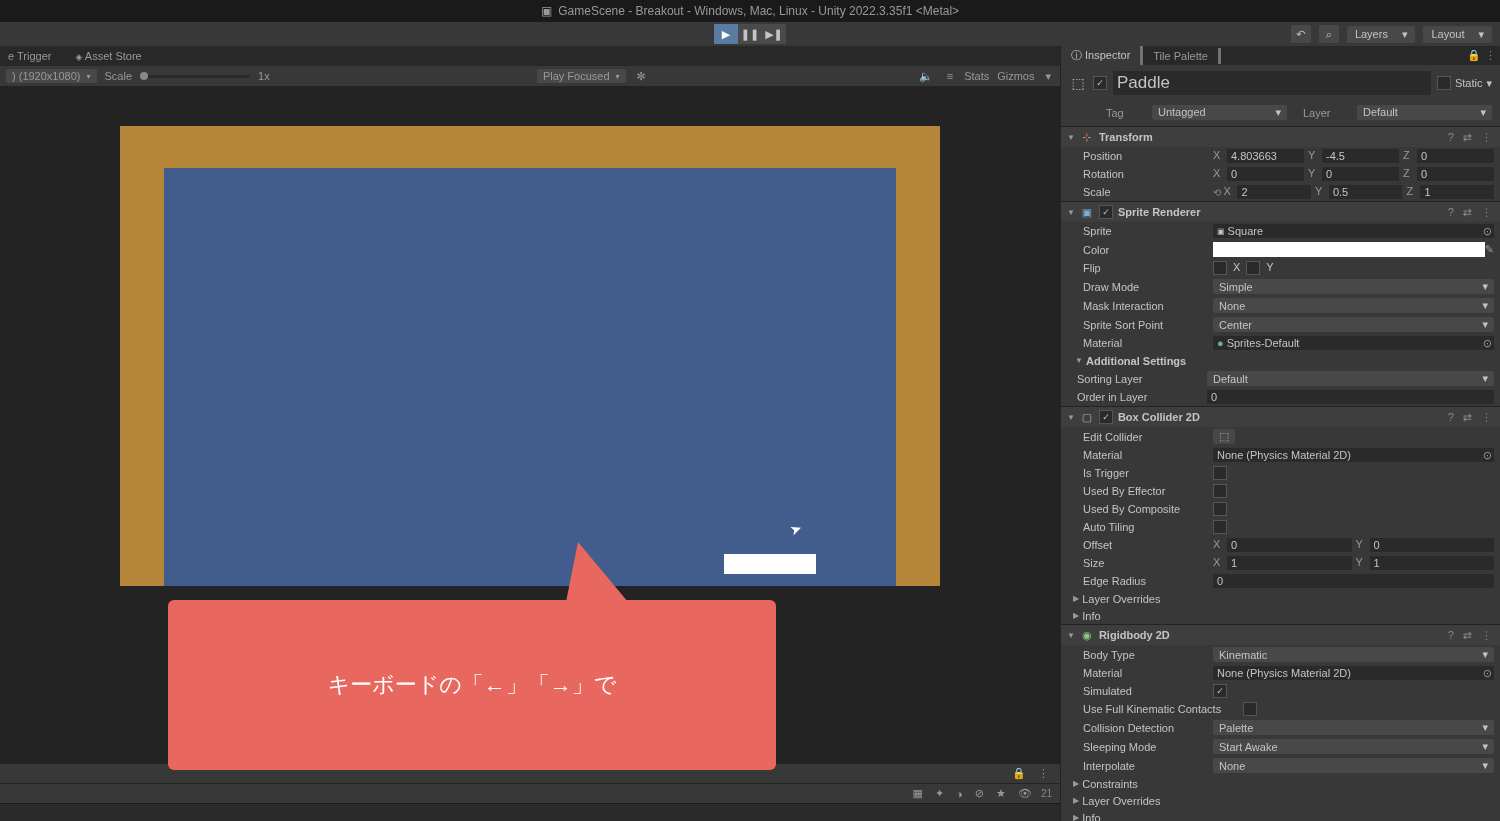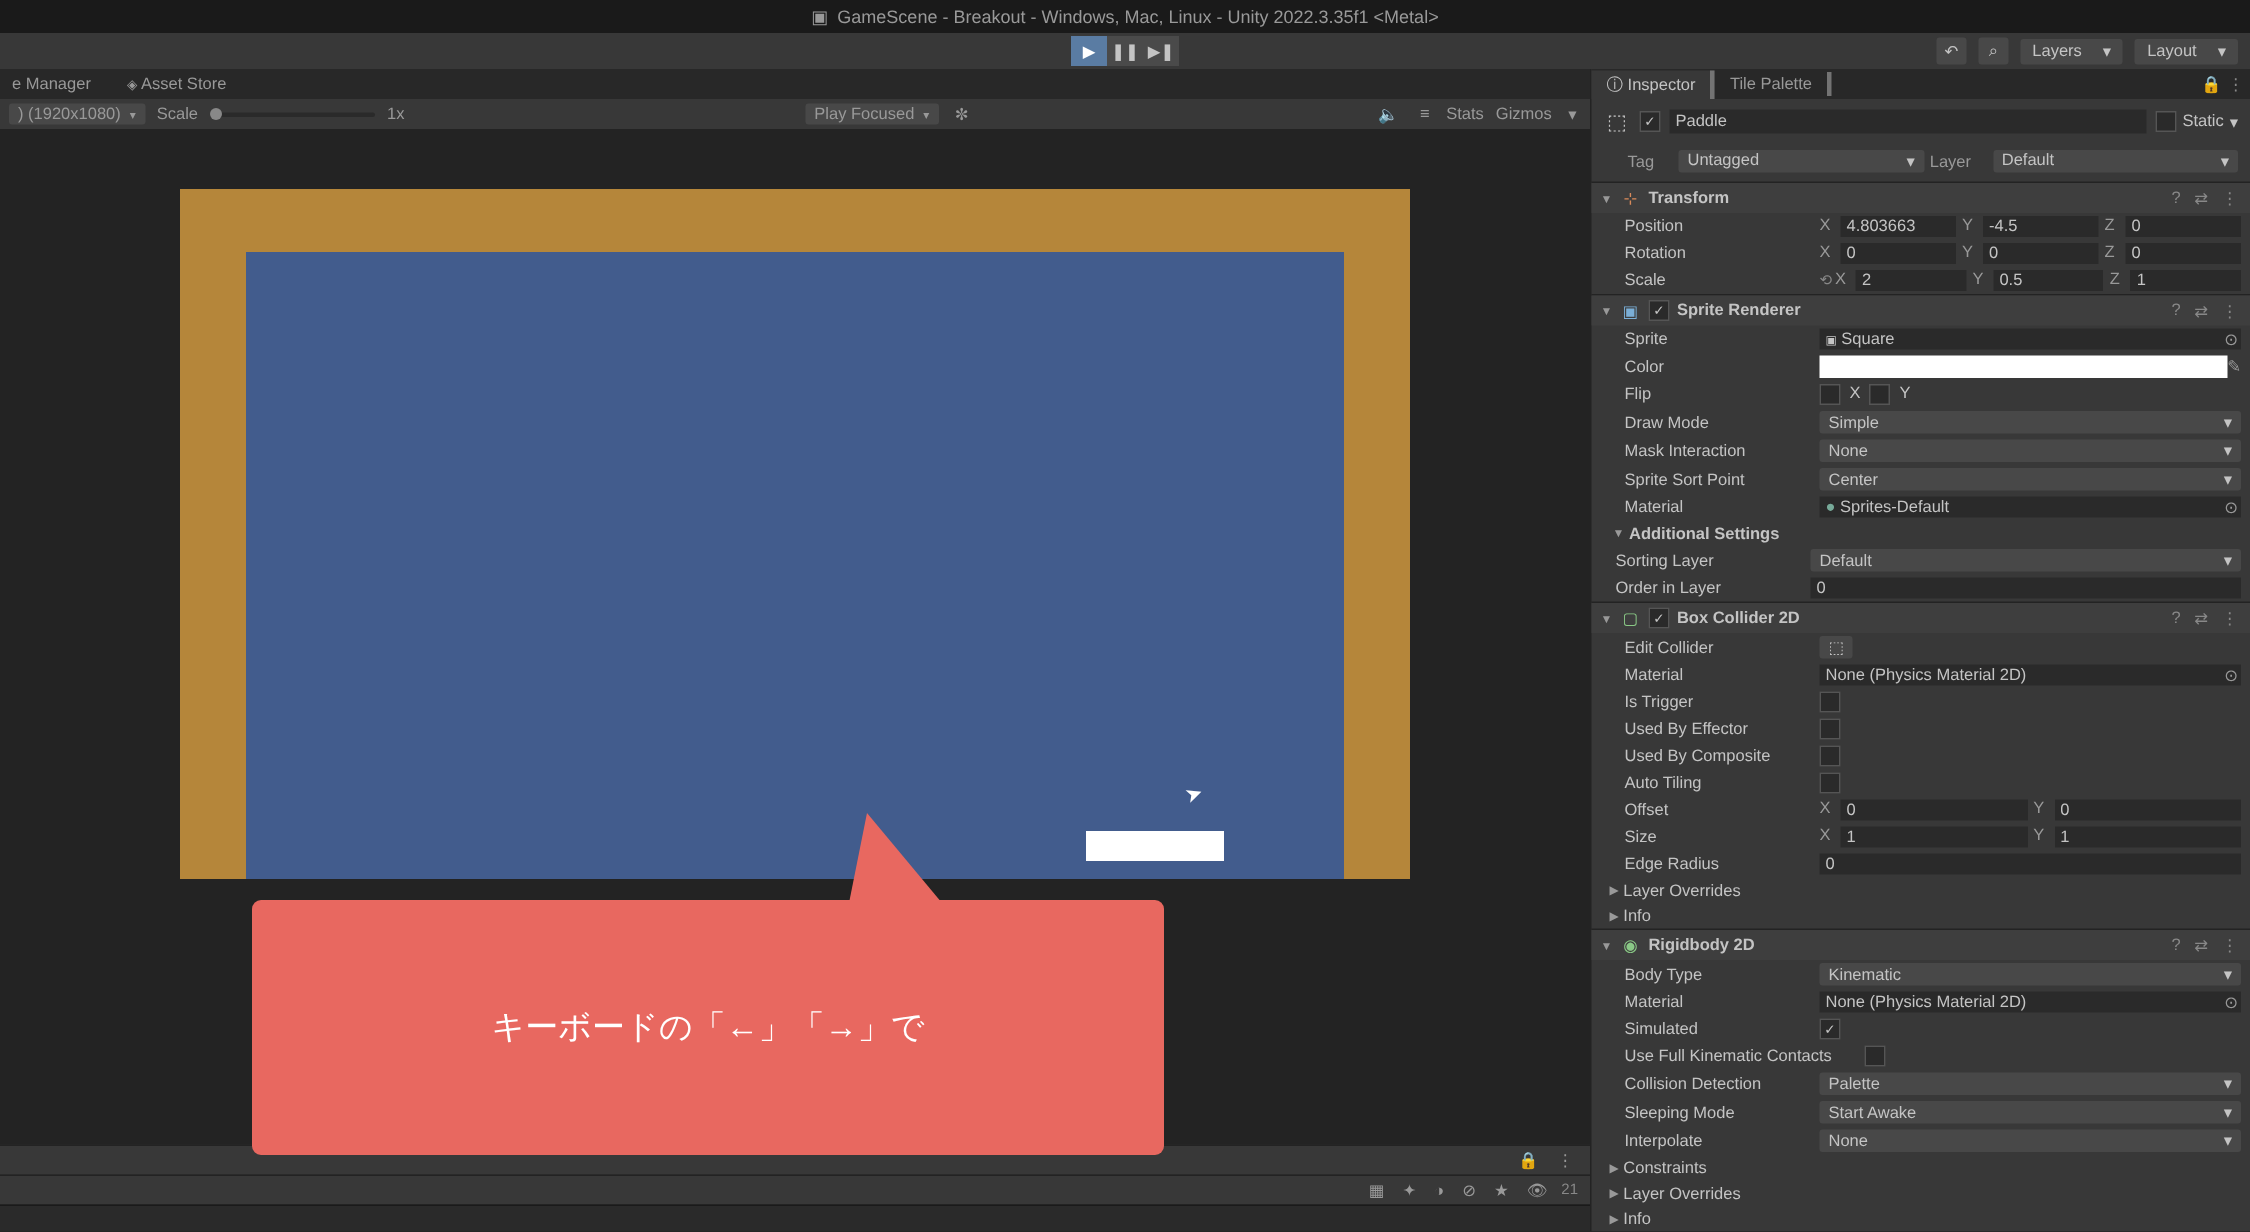--- a/index.html
+++ b/index.html
@@ -126,7 +126,7 @@
 <div class="main">
   <div class="left-panel">
     <div class="view-tabs">
-      <div class="view-tab">e Manager</div>
+      <div class="view-tab">e Trigger</div>
       <div class="view-tab asset-store">Asset Store</div>
     </div>
 

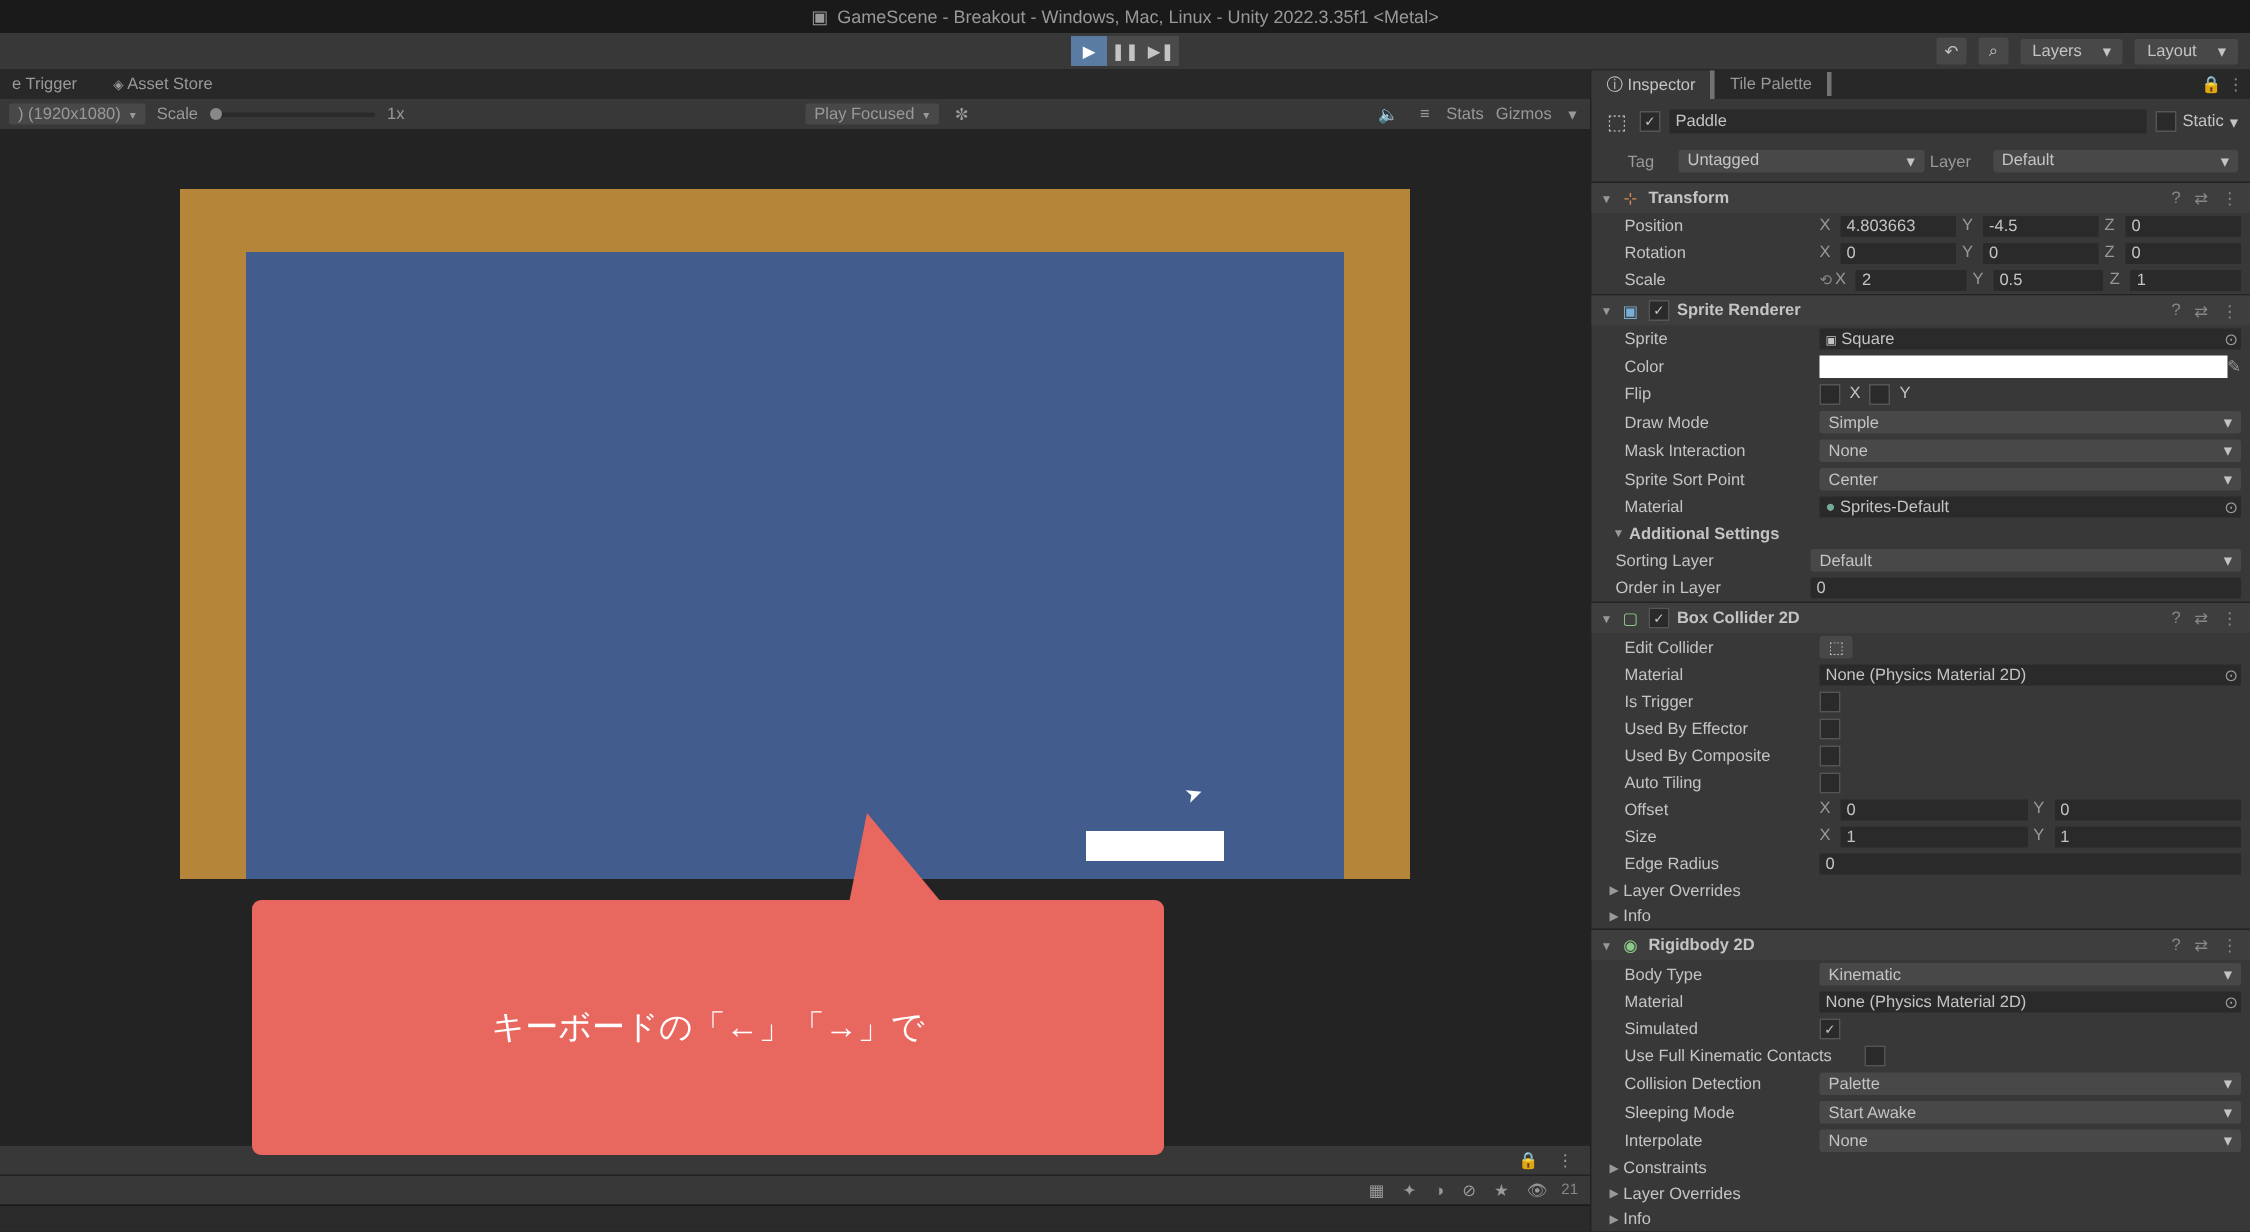--- a/index.html
+++ b/index.html
@@ -64,7 +64,7 @@
 .insp-header { padding: 6px 8px; display: flex; align-items: center; gap: 6px; }
 .cube-icon { width: 18px; height: 18px; display: flex; align-items: center; justify-content: center; font-size: 14px; }
 .checkbox { width: 14px; height: 14px; background: #2a2a2a; border: 1px solid #555; display: flex; align-items: center; justify-content: center; font-size: 9px; cursor: pointer; }
-.name-input { flex: 1; background: #2a2a2a; border: none; color: #c4c4c4; padding: 2px 4px; font-size: 11px; }
+.name-input { flex: 1; background: #2a2a2a; border: none; color: #c4c4c4; padding: 2px 4px; font-size: 17px; }
 .static-row { display: flex; align-items: center; gap: 4px; }
 
 .tag-row { padding: 4px 8px 6px 24px; display: flex; align-items: center; gap: 4px; }

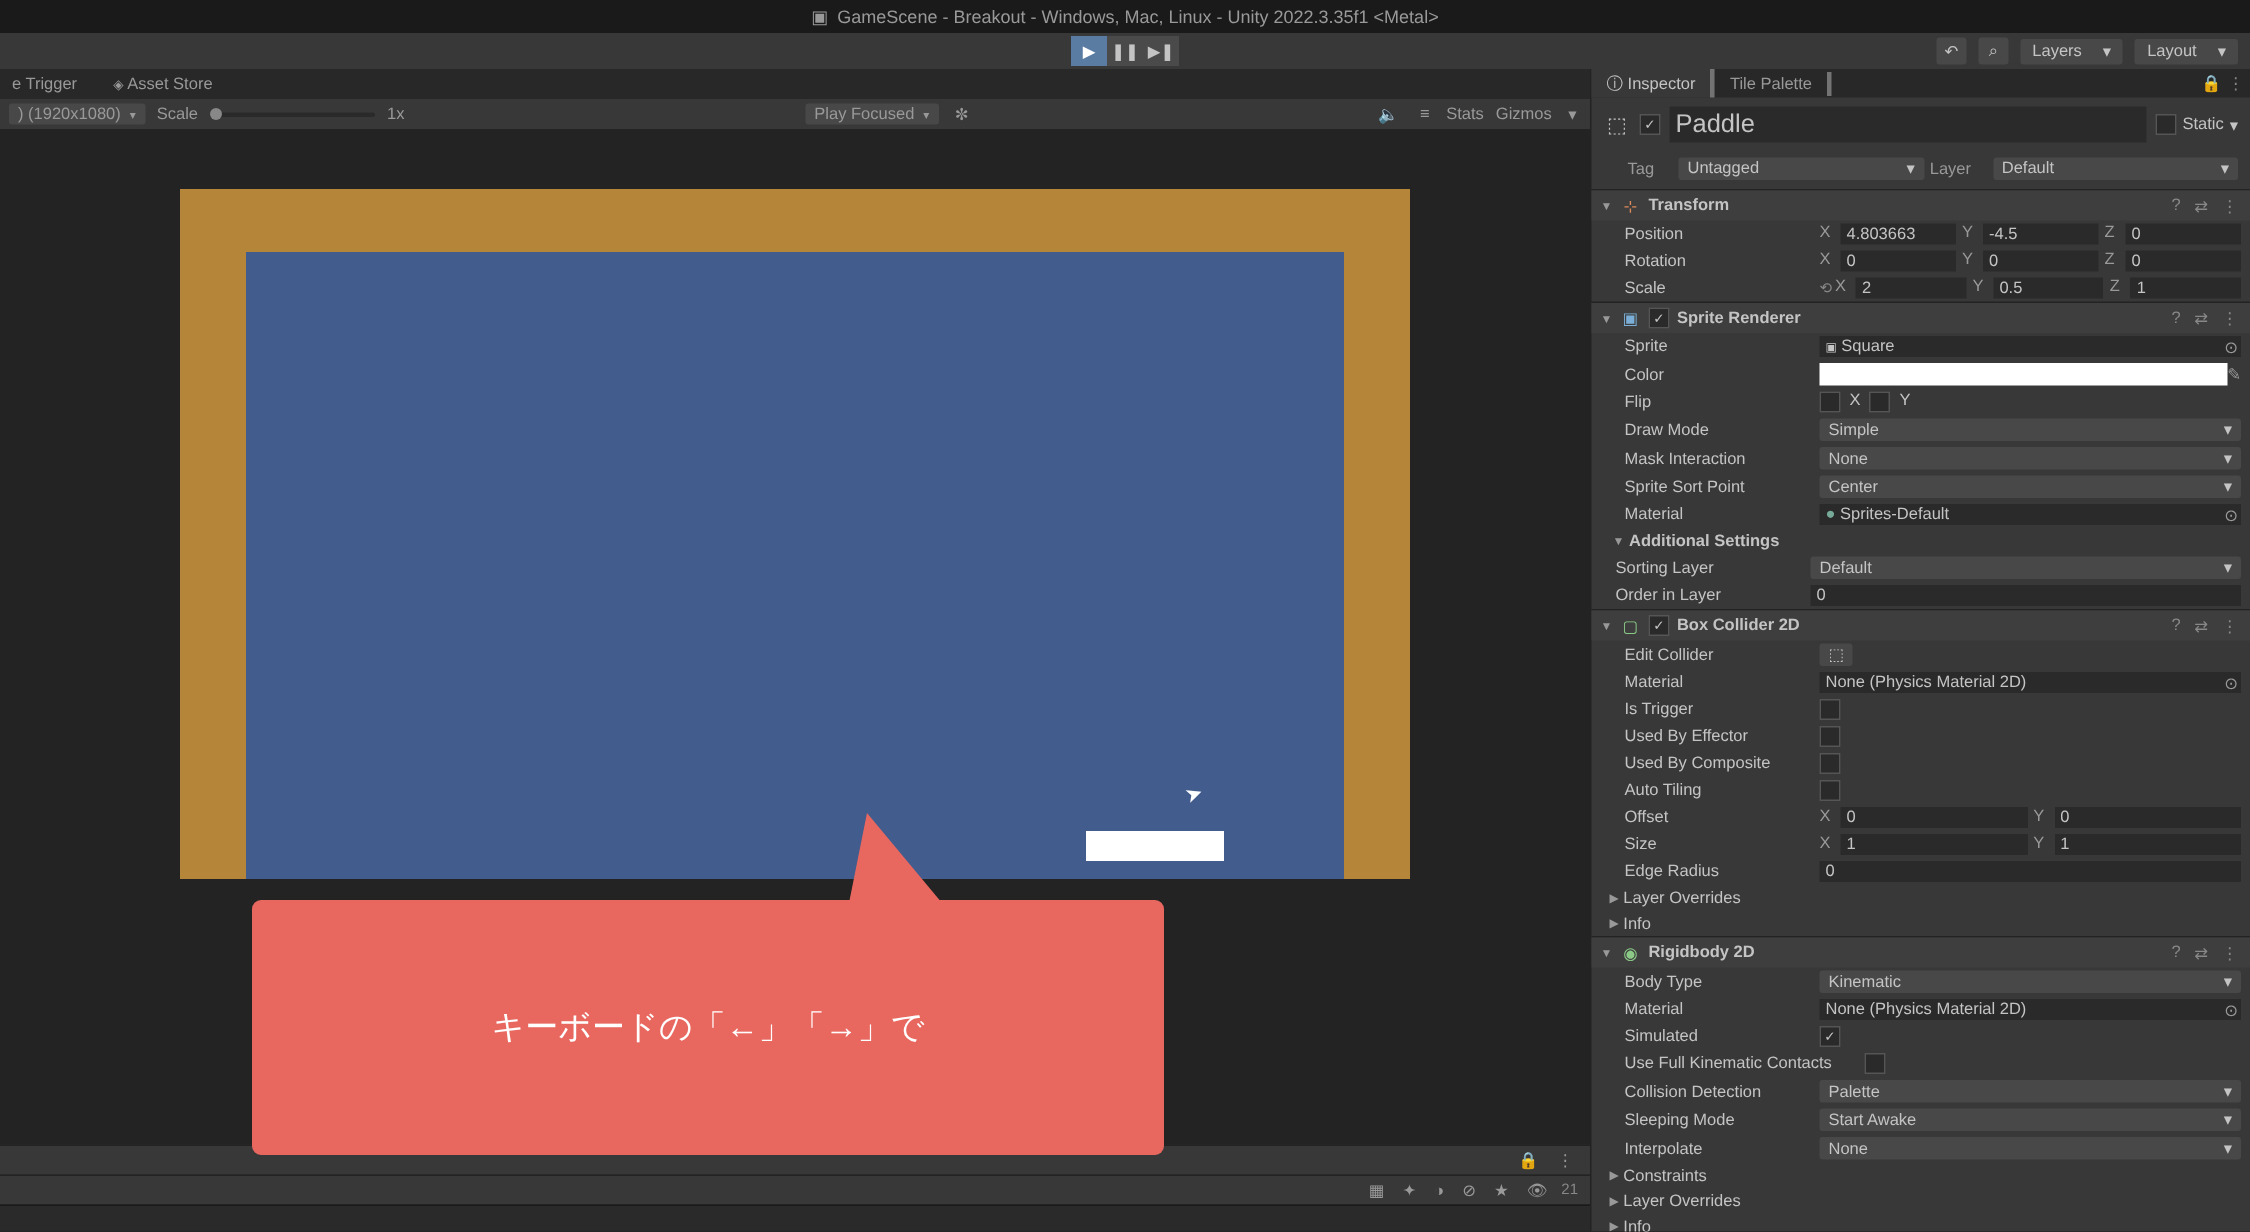--- a/index.html
+++ b/index.html
@@ -67,7 +67,7 @@
 .name-input { flex: 1; background: #2a2a2a; border: none; color: #c4c4c4; padding: 2px 4px; font-size: 17px; }
 .static-row { display: flex; align-items: center; gap: 4px; }
 
-.tag-row { padding: 4px 8px 6px 24px; display: flex; align-items: center; gap: 4px; }
+.tag-row { padding: 4px 8px 6px 45px; display: flex; align-items: center; gap: 16px; }
 .tag-row .label { width: 30px; color: #999; }
 .tag-dd { flex: 1; background: #484848; padding: 1px 6px; border-radius: 2px; display: flex; justify-content: space-between; cursor: pointer; }
 

